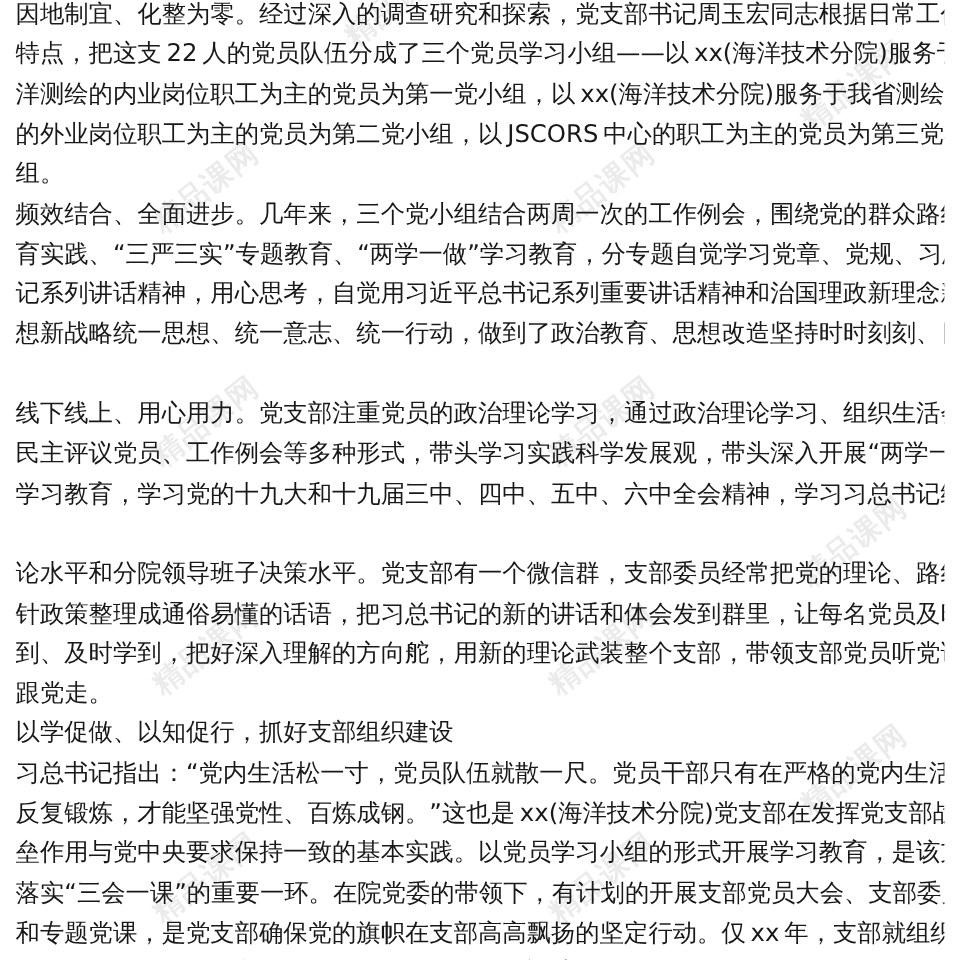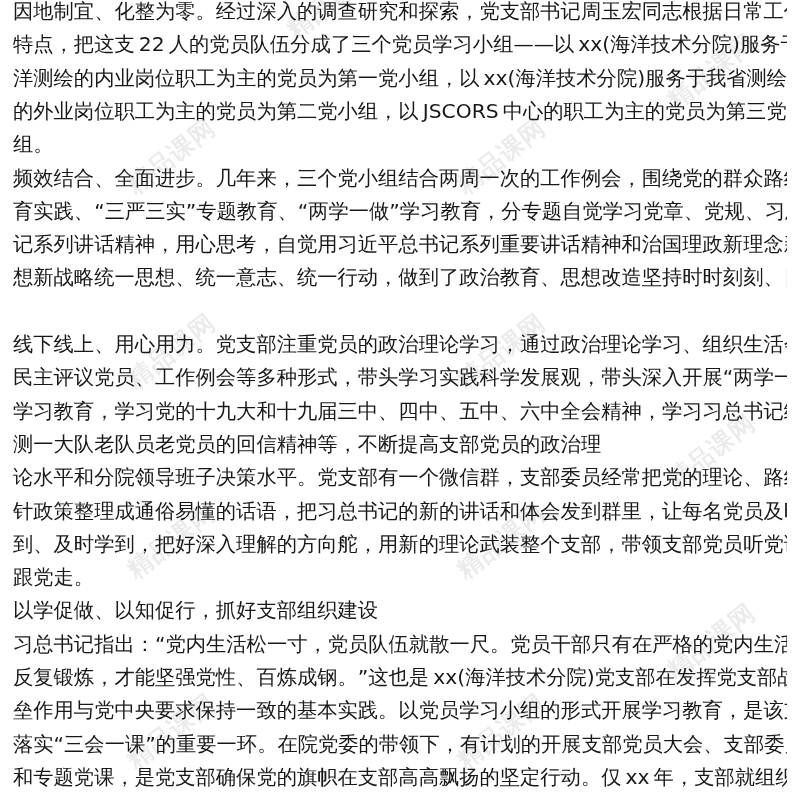--- a/index.html
+++ b/index.html
@@ -553,7 +553,6 @@
         <span>记</span>
         <span>给</span>
       </div>
-      <div class="line last" style="top: 427.9px; font-size: 20.3px; line-height: 33.3px; color: rgb(24, 24, 24);">测一大队老队员老党员的回信精神等，不断提高支部党员的政治理</div>
       <div class="line j" style="top: 461.2px; font-size: 20.3px; line-height: 33.3px; color: rgb(24, 24, 24); display: flex; justify-content: space-between;">
         <span>论</span>
         <span>水</span>

